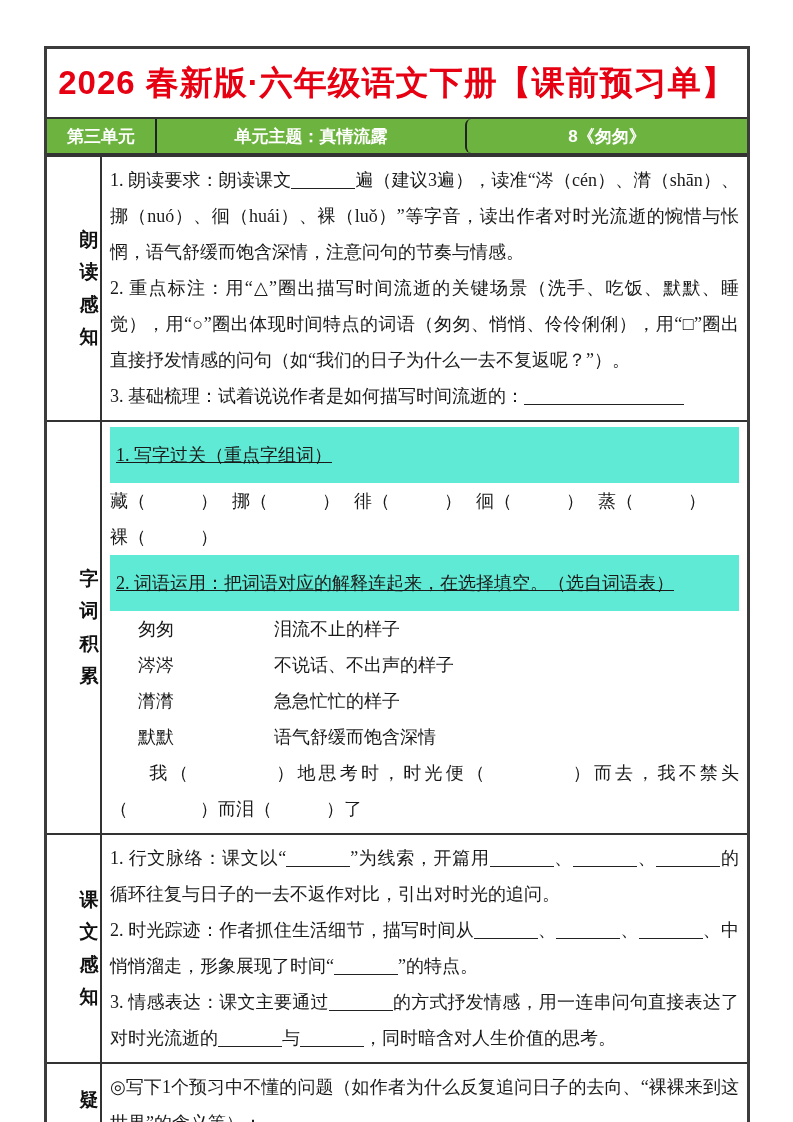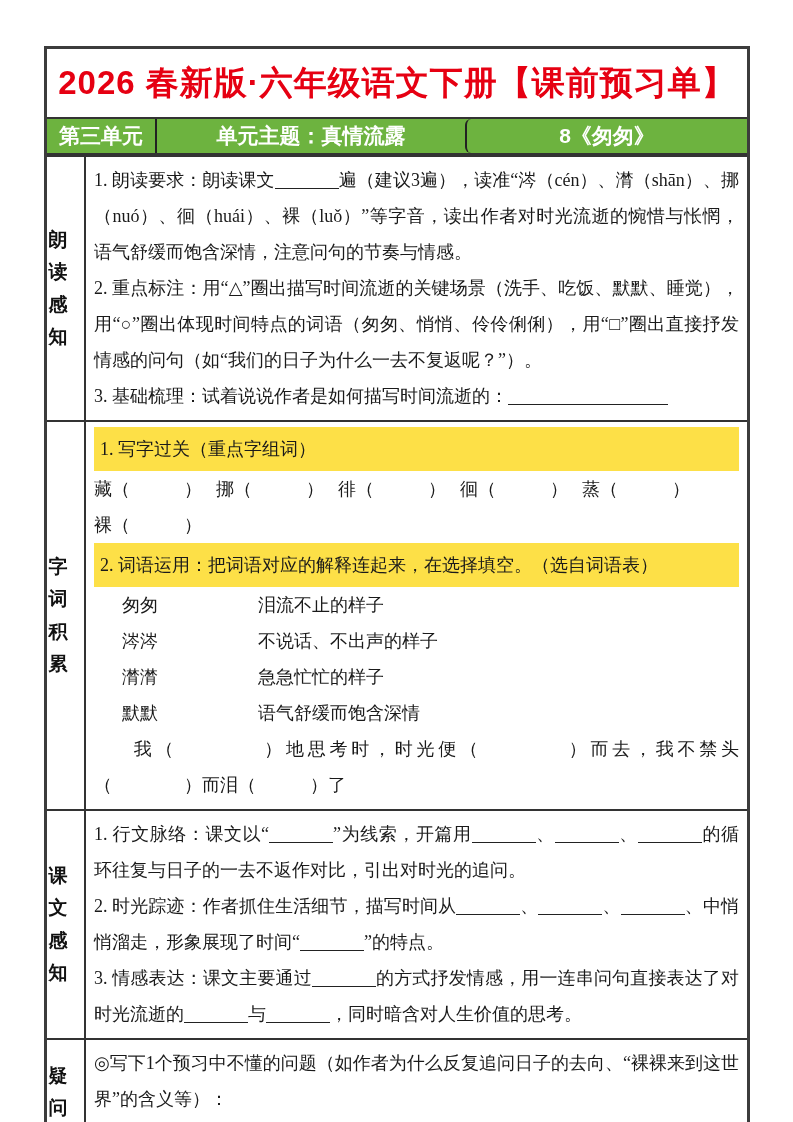--- a/index.html
+++ b/index.html
@@ -23,7 +23,7 @@
   .unit-header{
     display:flex;background:#6db33f;color:#ffffff;height:34px;
     font-family:"Liberation Sans","DejaVu Sans",sans-serif;
-    font-weight:bold;font-size:21px;
+    font-weight:bold;font-size:17px;
     border-top:2px solid #333;border-bottom:2px solid #333;
   }
   .unit-header .cell{display:flex;align-items:center;justify-content:center;}

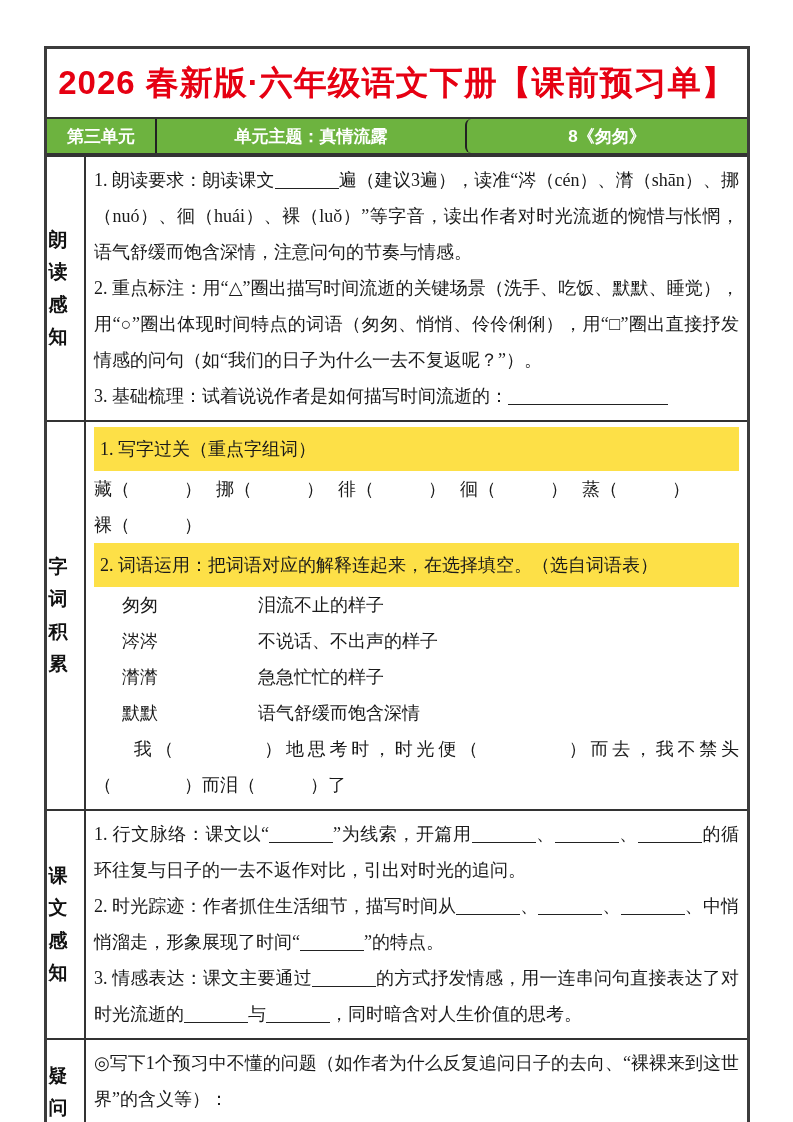--- a/index.html
+++ b/index.html
@@ -35,7 +35,7 @@
   .row:first-of-type{border-top:none;}
   .row-label{
     width:37px;flex:0 0 37px;border-right:2px solid #333;
-    display:flex;align-items:center;justify-content:flex-start;
+    display:flex;align-items:center;justify-content:flex-end;padding-left:16px;
   }
   .vlabel{
     width:1.15em;word-break:break-all;text-align:center;

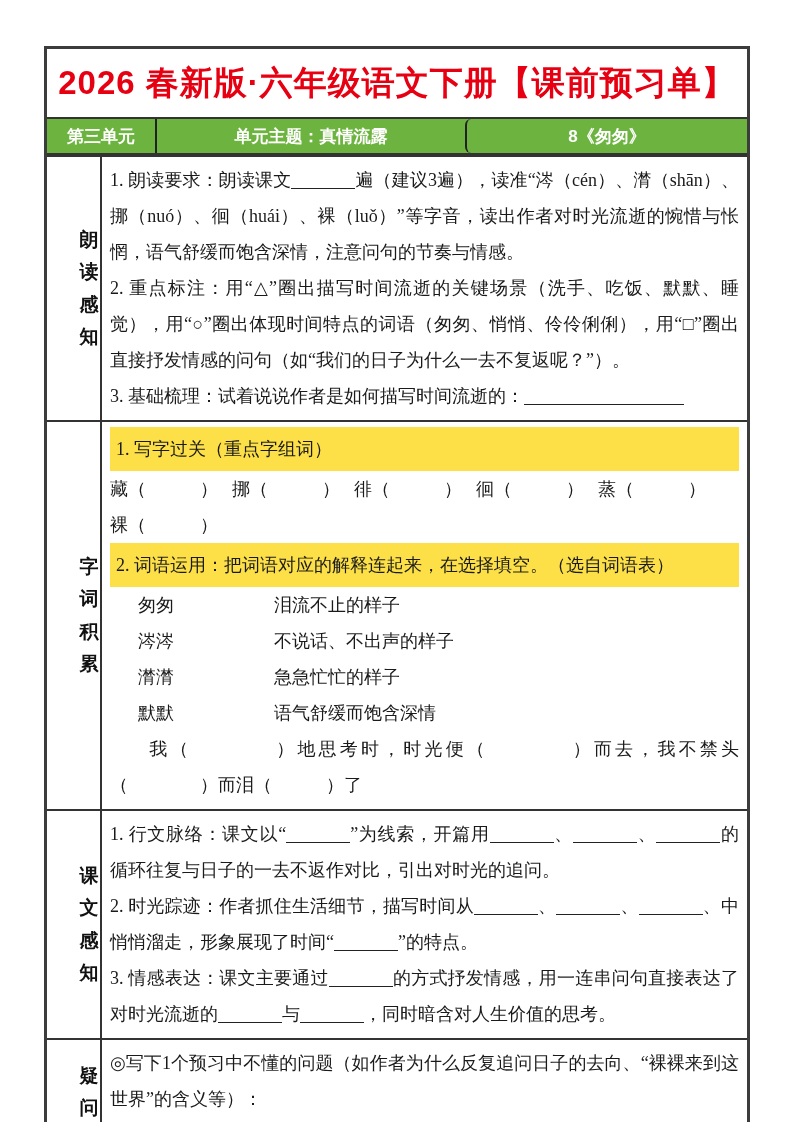--- a/index.html
+++ b/index.html
@@ -49,7 +49,7 @@
     height:1em;vertical-align:-3px;
   }
   
-  .gray-bar{background:#fde047;padding:4px 6px;margin:2px 0 4px 0;line-height:28px;}
+  .gray-bar{background:#5eead4;padding:10px 6px;margin:2px 0 4px 0;line-height:28px;text-decoration:underline;}
   .char-line{margin-left:36px;line-height:40px;}
   .char-line .chargroup{display:inline-block;margin-right:14px;}
   .pair{line-height:45px;}

